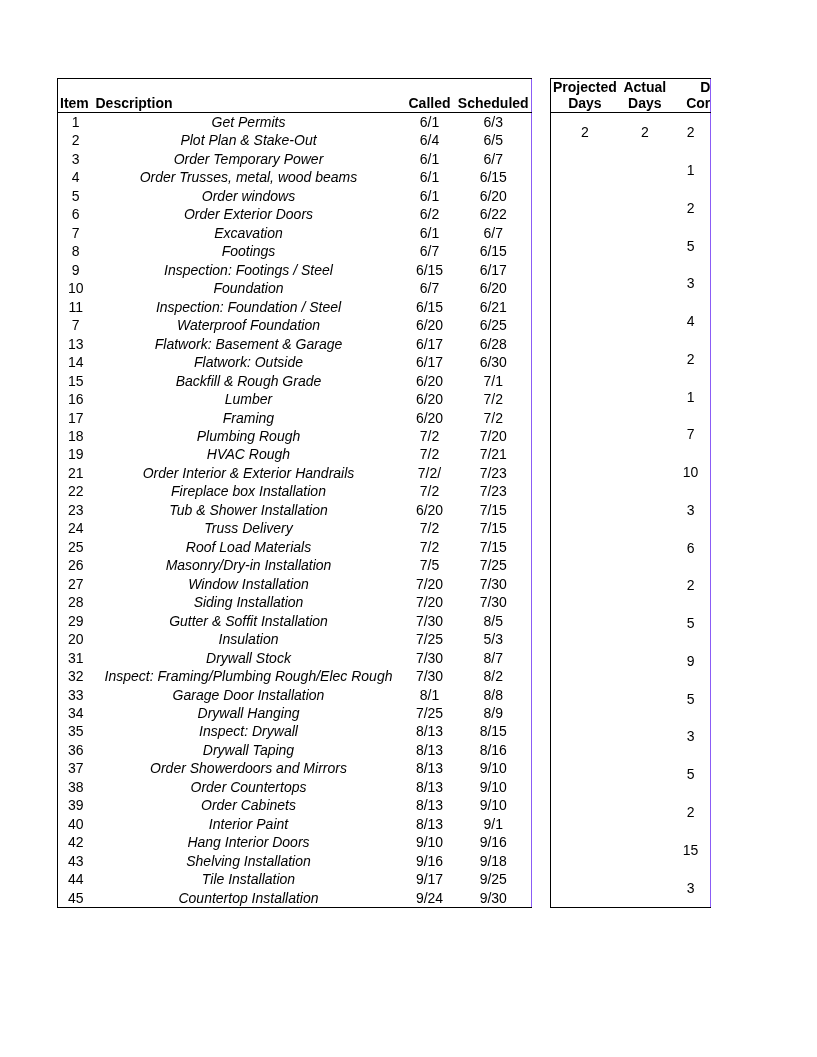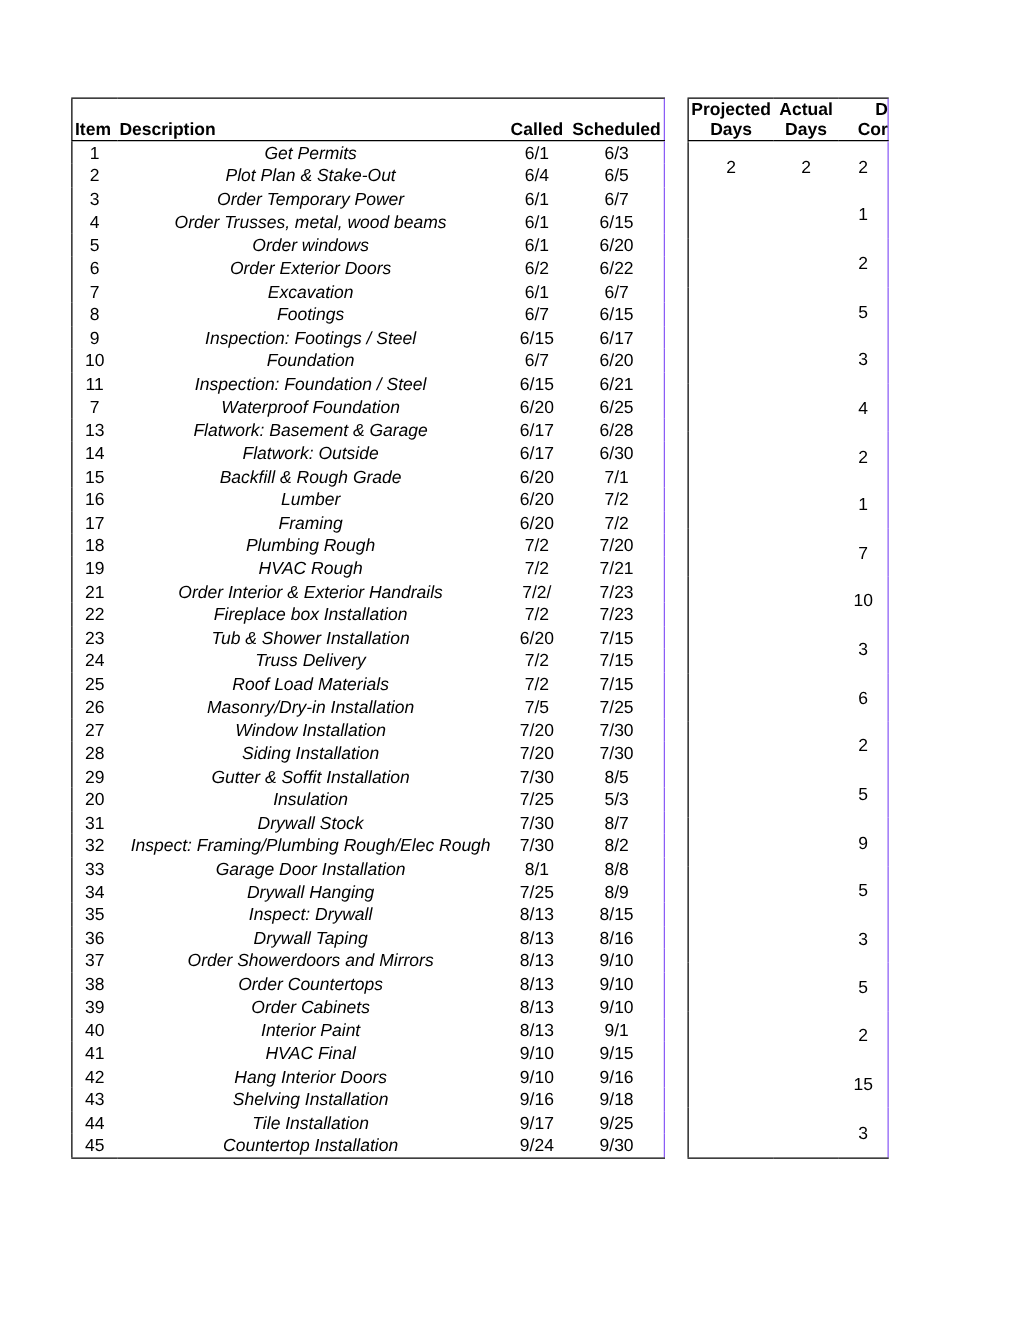--- a/index.html
+++ b/index.html
@@ -328,12 +328,6 @@
             <td class="date">9/1</td>
           </tr>
           <tr>
-            <td class="num">41</td>
-            <td class="desc">HVAC Final</td>
-            <td class="date">9/10</td>
-            <td class="date">9/15</td>
-          </tr>
-          <tr>
             <td class="num">42</td>
             <td class="desc">Hang Interior Doors</td>
             <td class="date">9/10</td>

